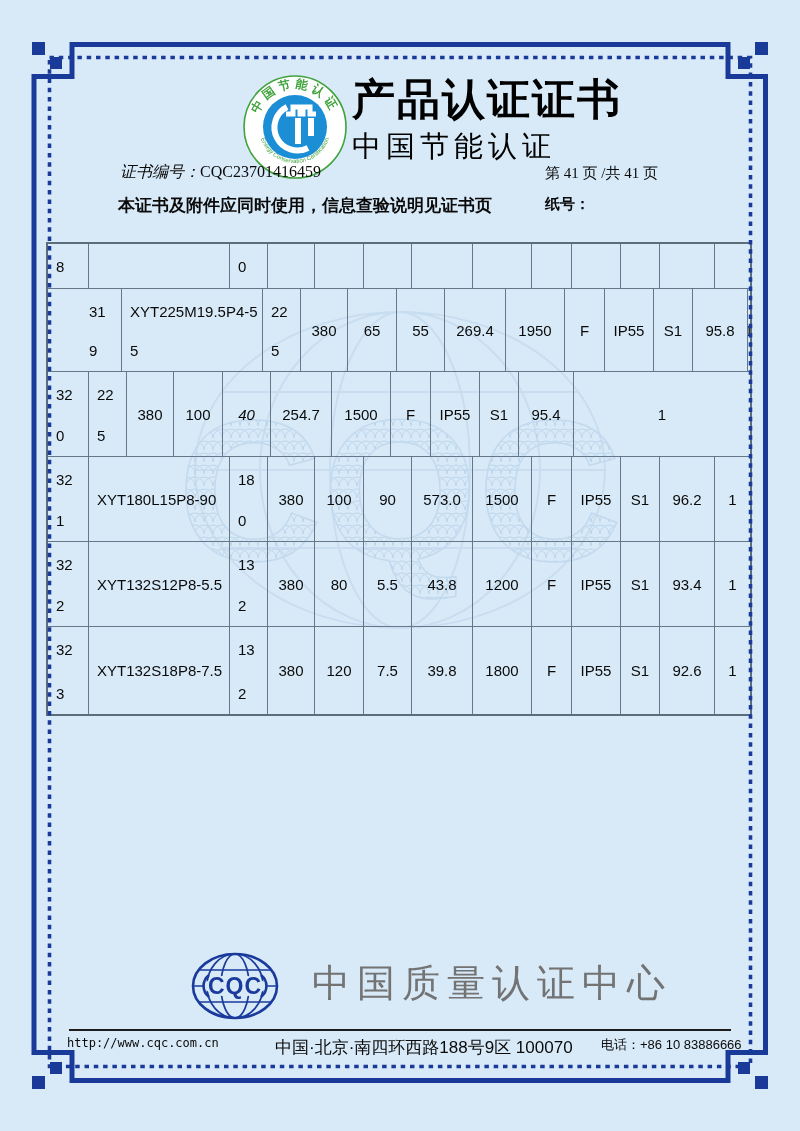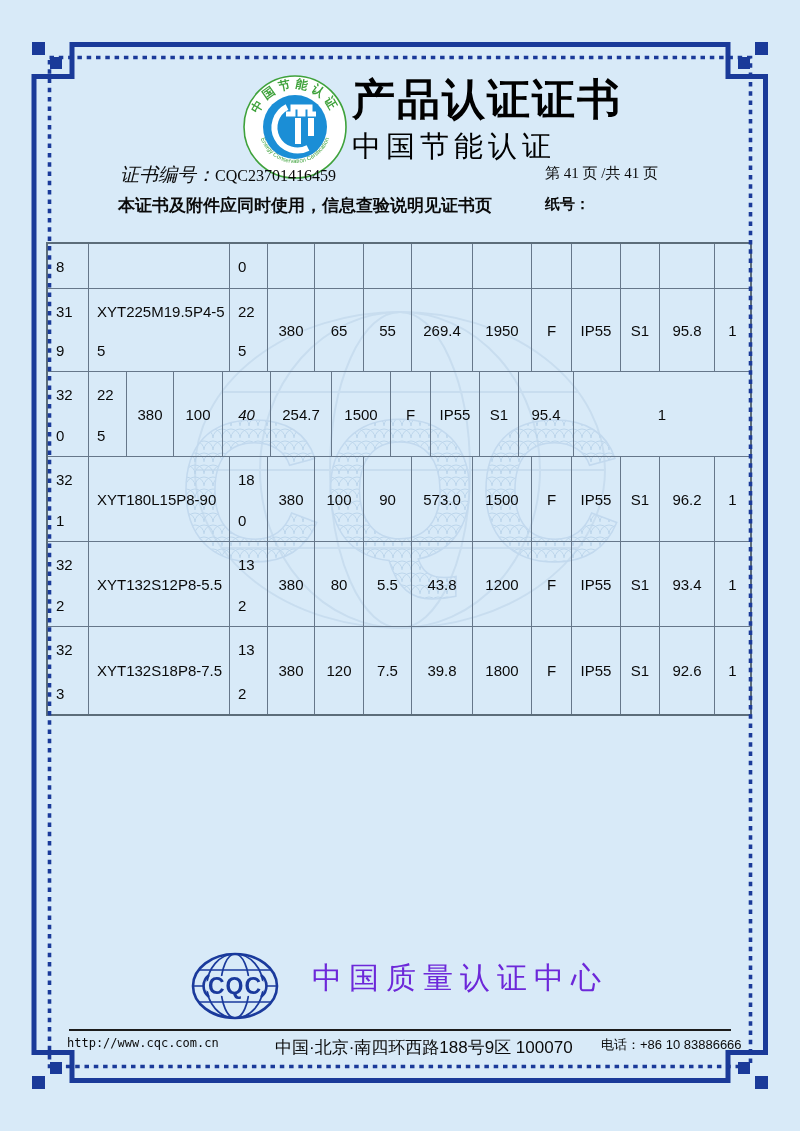--- a/index.html
+++ b/index.html
@@ -17,7 +17,7 @@
   #cert-title{font-size:43px;font-weight:bold;letter-spacing:2px;color:#000;line-height:1.1;}
   #cert-subtitle{font-size:29px;letter-spacing:5px;color:#000;margin-top:4px;}
   #cert-line{left:120px;top:162px;font-family:"Liberation Serif",serif;font-size:16px;z-index:5;}
-  #cert-line .lbl{font-style:italic;font-size:19px;}
+  #cert-line .lbl{font-style:italic;font-size:16px;}
   #page-info{left:545px;top:164px;font-family:"Liberation Serif",serif;font-size:15px;z-index:5;}
   #usage-note{left:118px;top:194px;font-size:17px;font-weight:bold;z-index:5;}
   #paper-label{left:545px;top:195px;font-size:15px;font-weight:bold;z-index:5;}

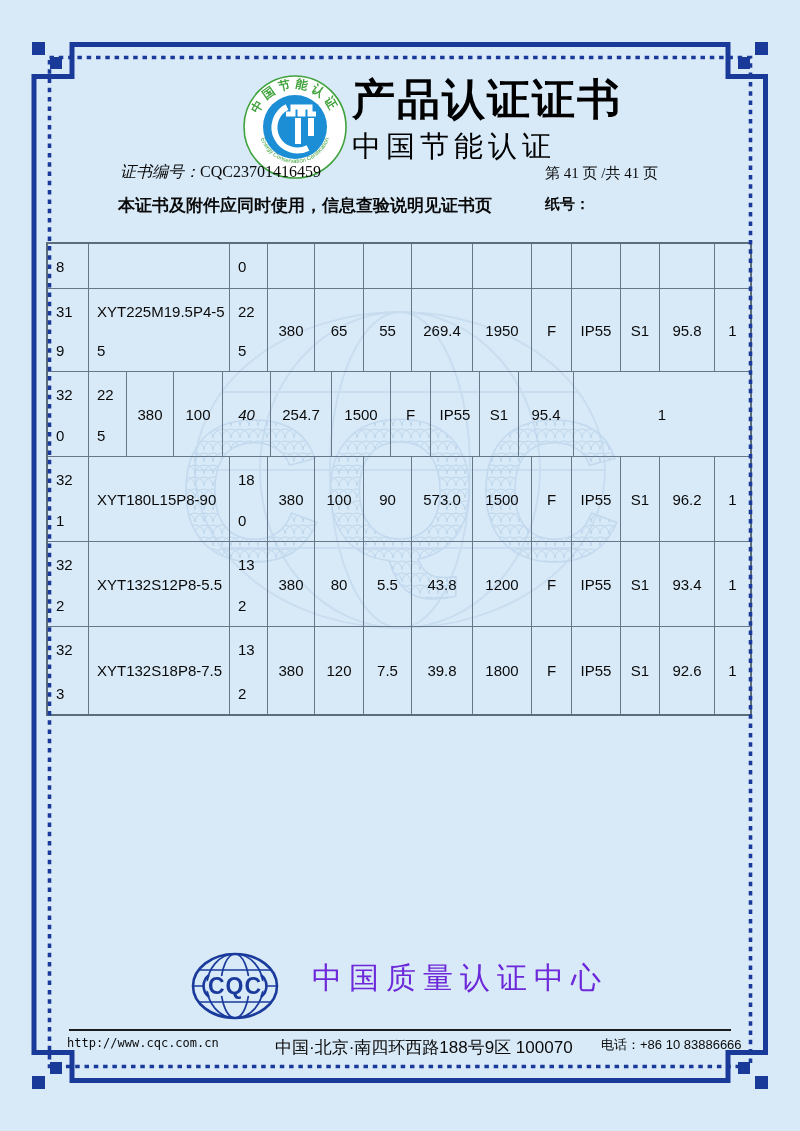--- a/index.html
+++ b/index.html
@@ -122,7 +122,7 @@
         <div class="tcell center" style="flex: 1 1 0%;"></div>
       </div>
       <div class="trow" style="height: 83px;">
-        <div class="tcell left two" style="width: 41px;">
+        <div class="tcell left two" style="width: 41px; margin-left: 33px;">
           <div>31</div>
           <div>9</div>
         </div>

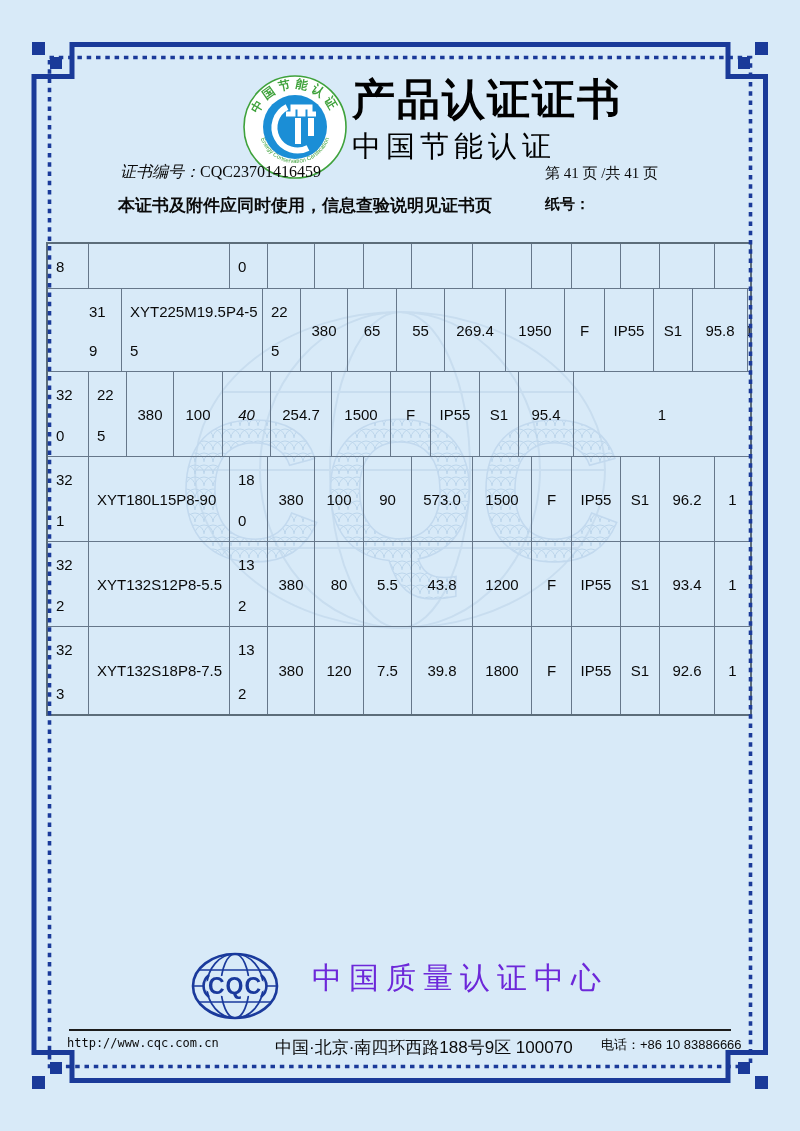--- a/index.html
+++ b/index.html
@@ -38,7 +38,7 @@
 
   
   #footer-logo{left:180px;top:944px;z-index:5;}
-  #org-name{left:312px;top:958px;font-size:30px;letter-spacing:7px;color:#6d28d9;z-index:5;font-family:Liberation Mono, monospace;}
+  #org-name{left:312px;top:958px;font-size:38px;letter-spacing:7px;color:#737373;z-index:5;font-family:Liberation Mono, monospace;}
   #bottom-rule{left:69px;top:1029px;width:662px;height:2px;background:#1c1c1c;z-index:5;}
   #website{left:67px;top:1036px;font-family:"DejaVu Sans Mono",monospace;font-size:12px;z-index:5;}
   #address{left:275px;top:1036px;font-size:17px;z-index:5;}

